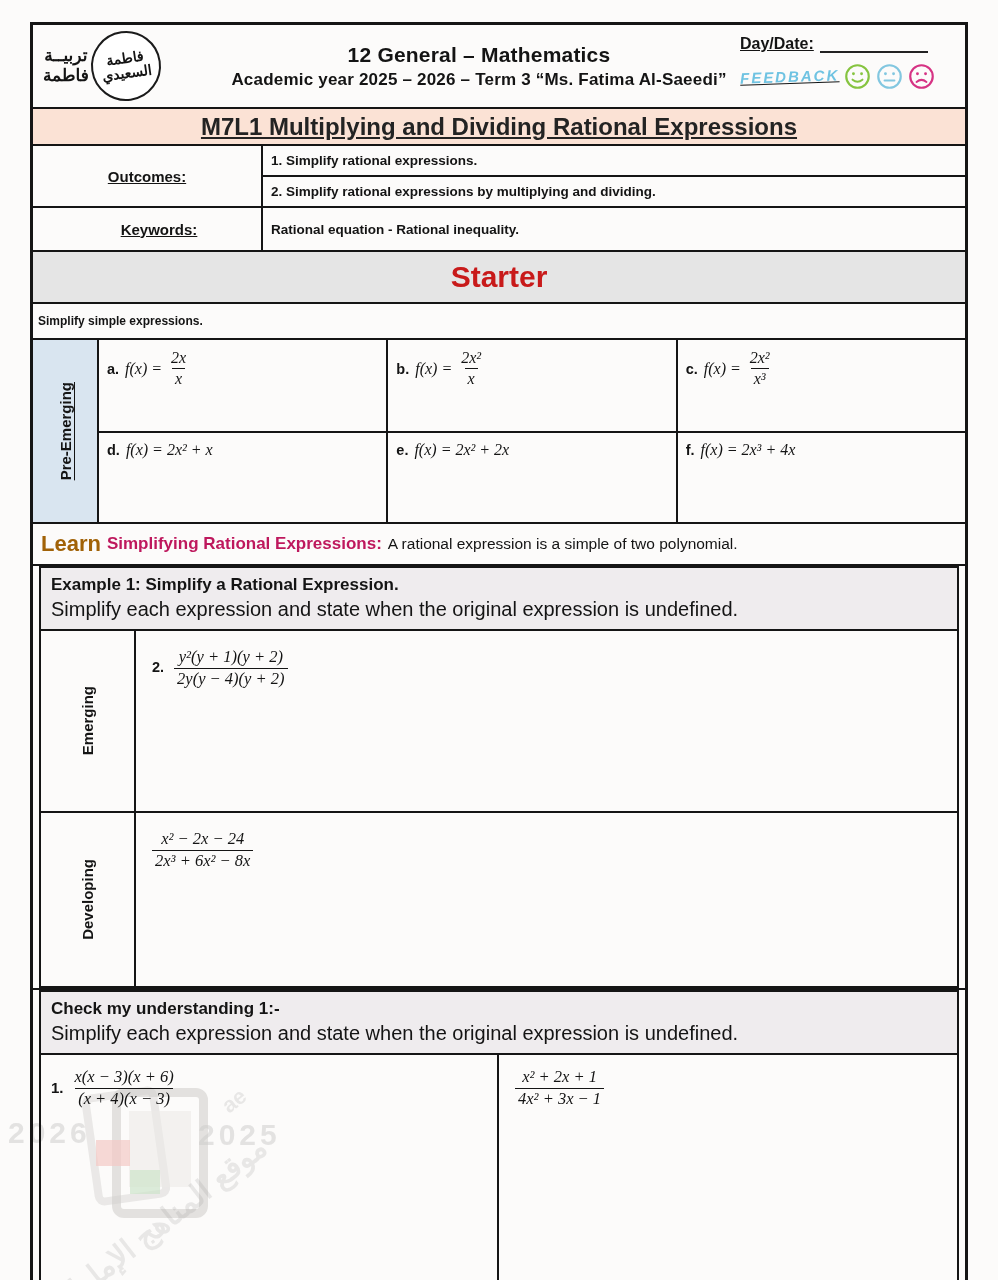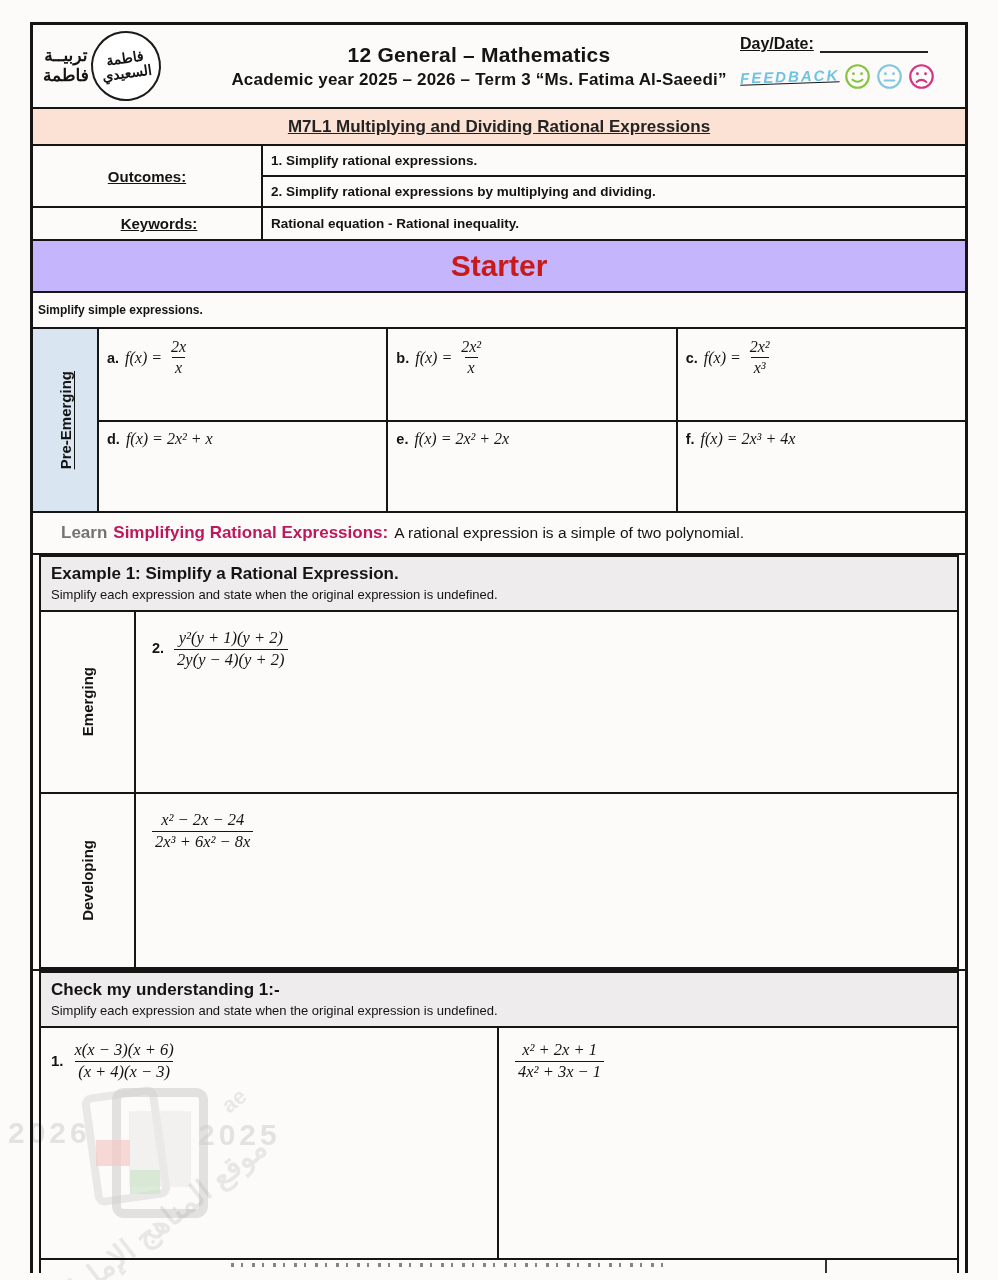--- a/index.html
+++ b/index.html
@@ -25,7 +25,7 @@
   .face{width:27px;height:27px;}
   
   .title-bar{border-top:2px solid #151515;background:#fbe2d5;height:35px;display:flex;align-items:center;justify-content:center;}
-  .title-bar span{font-size:17px;font-weight:700;text-decoration:underline;color:#232323;}
+  .title-bar span{font-size:24px;font-weight:700;text-decoration:underline;color:#232323;}
   
   .info-table{border-top:2px solid #151515;display:grid;grid-template-columns:228px 1fr;}
   .info-label{display:flex;align-items:center;justify-content:center;font-weight:bold;font-size:15px;text-decoration:underline;}

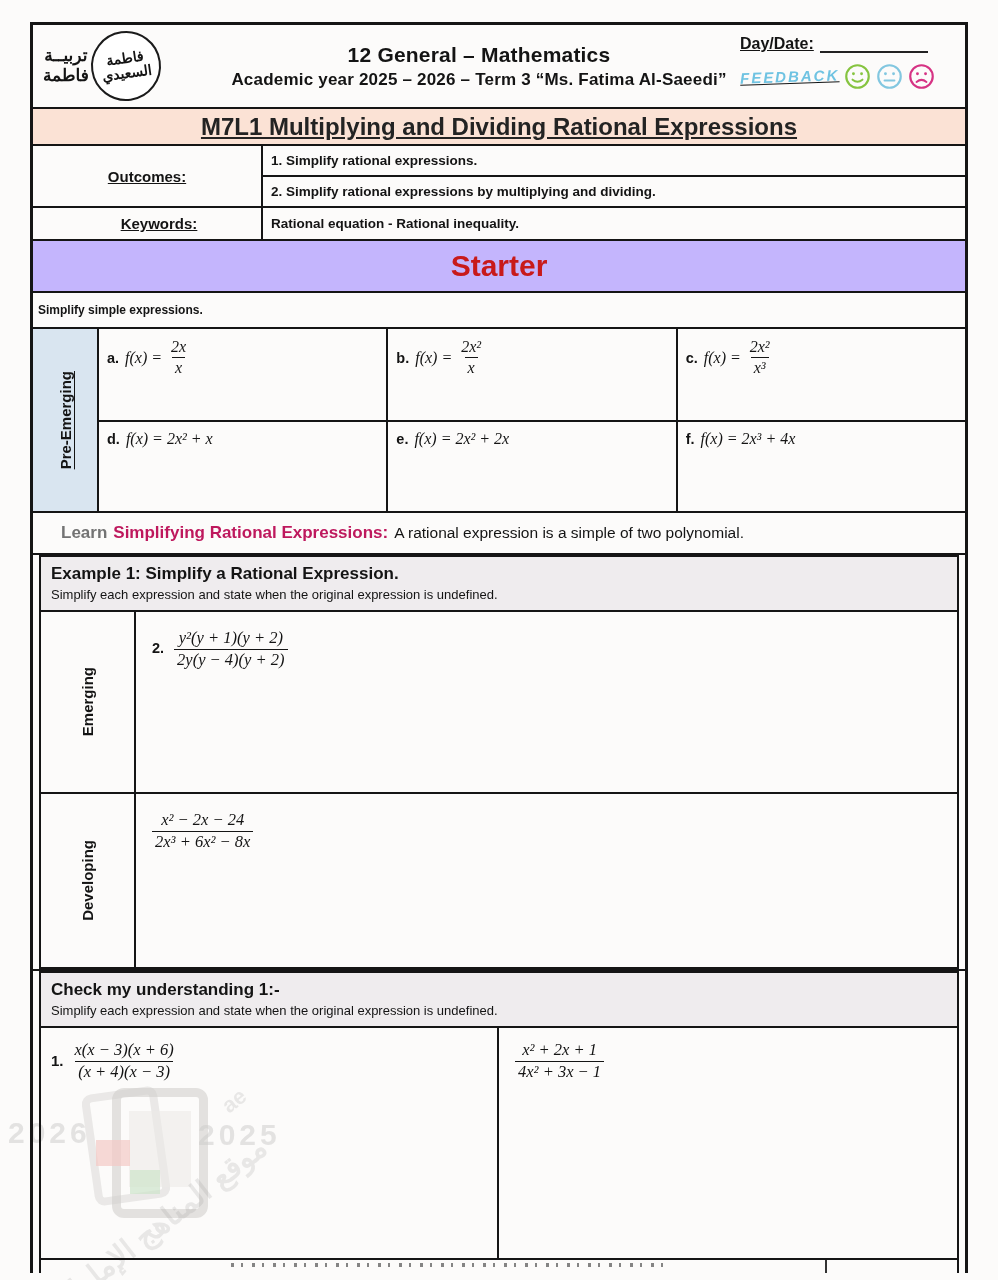--- a/index.html
+++ b/index.html
@@ -34,7 +34,7 @@
   .info-val{border-left:2px solid #151515;font-weight:bold;font-size:13.5px;display:flex;align-items:center;padding:0 8px;height:29px;}
   .iv1{border-bottom:2px solid #151515;}
   .iv2{border-bottom:2px solid #151515;}
-  .iv3{height:31px;}
+  .iv3{height:42px;}
   
   .starter-head{border-top:2px solid #151515;background:#c4b5fd;height:50px;display:flex;align-items:center;justify-content:center;}
   .starter-head span{color:#c81a1a;font-size:30px;font-weight:800;}

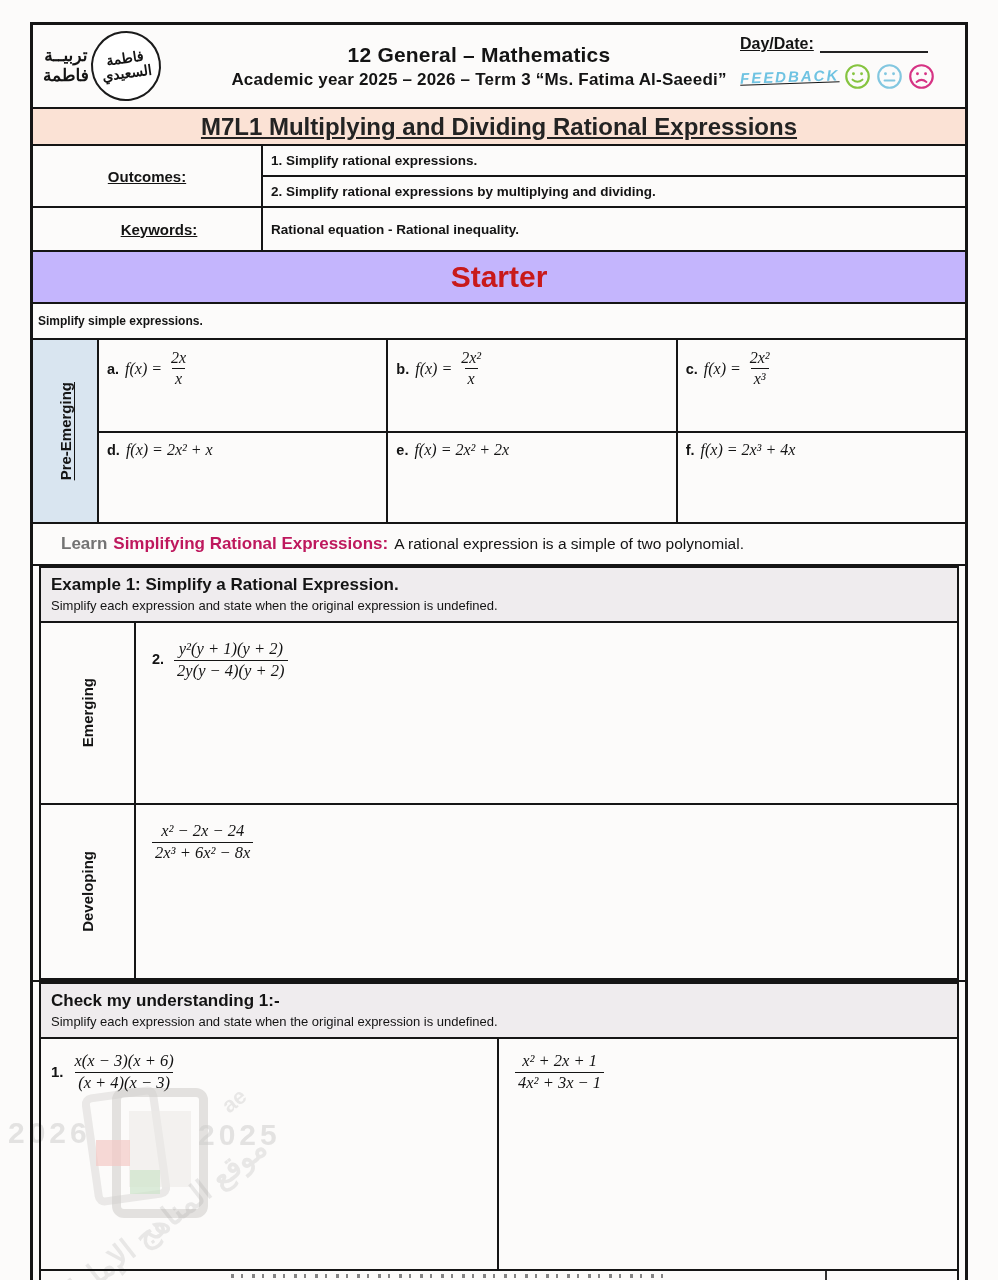--- a/index.html
+++ b/index.html
@@ -36,7 +36,7 @@
   .iv2{border-bottom:2px solid #151515;}
   .iv3{height:42px;}
   
-  .starter-head{border-top:2px solid #151515;background:#c4b5fd;height:50px;display:flex;align-items:center;justify-content:center;}
+  .starter-head{border-top:2px solid #151515;background:#e5e5e5;height:50px;display:flex;align-items:center;justify-content:center;}
   .starter-head span{color:#c81a1a;font-size:30px;font-weight:800;}
   .starter-instr{border-top:2px solid #151515;height:34px;display:flex;align-items:center;padding-left:5px;font-weight:bold;font-size:12px;}
   .starter-table{border-top:2px solid #151515;display:grid;grid-template-columns:64px 1fr 1fr 1fr;grid-template-rows:91px 91px;}

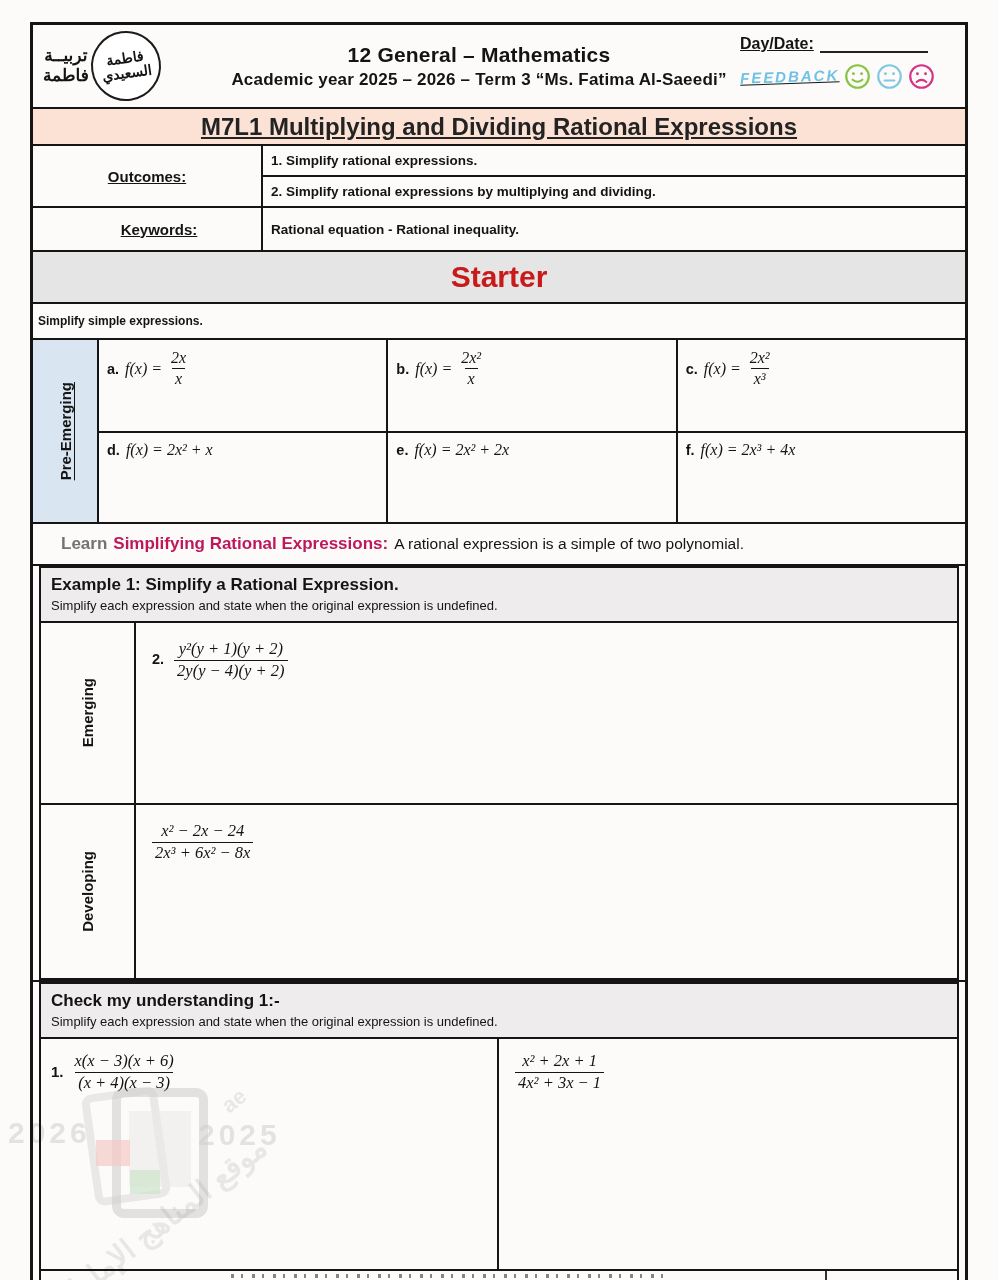--- a/index.html
+++ b/index.html
@@ -53,7 +53,7 @@
   .frac span{padding:1px 3px;}
   
   .learn-line{border-top:2px solid #151515;height:40px;display:flex;align-items:center;padding-left:8px;gap:6px;}
-  .learn-word{color:#737373;font-weight:800;font-size:17px;margin-left:20px;}
+  .learn-word{color:#a16207;font-weight:800;font-size:22px;}
   .learn-topic{color:#be185d;font-weight:800;font-size:17px;}
   .learn-def{font-size:15.5px;}
   

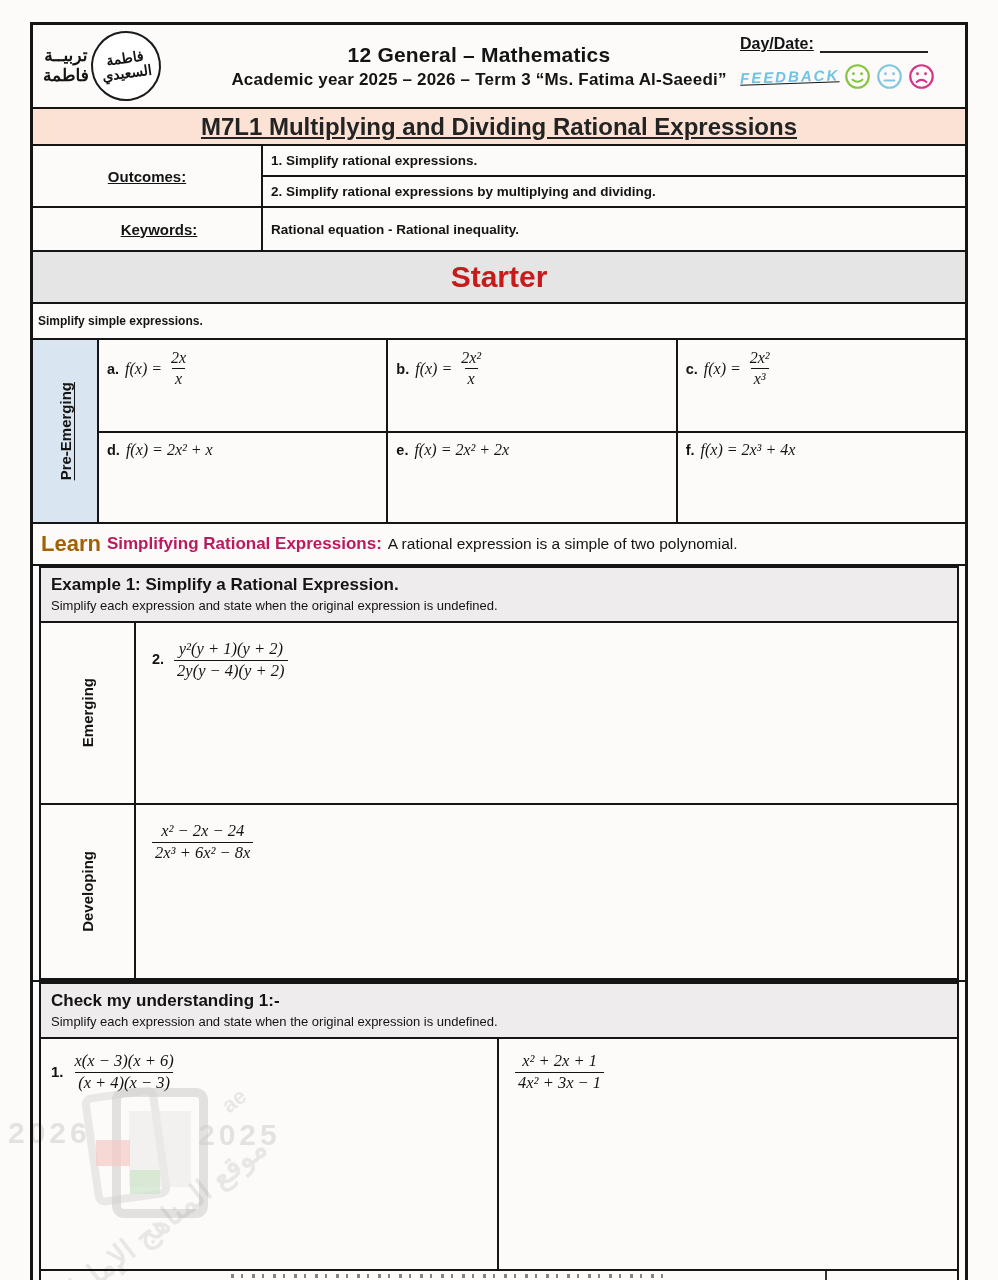--- a/index.html
+++ b/index.html
@@ -61,7 +61,7 @@
   .inner-box{margin:0 6px;border:2.5px solid #151515;border-bottom:2.5px solid #151515;}
   .box-head{background:#efecee;padding:7px 10px 8px 10px;}
   .box-title{font-weight:800;font-size:17px;display:block;}
-  .box-instr{font-size:13px;display:block;margin-top:3px;}
+  .box-instr{font-size:20px;display:block;margin-top:3px;}
   .ex-row{border-top:2.5px solid #151515;display:flex;}
   .ex-row .lvl{width:95px;border-right:2.5px solid #151515;display:flex;align-items:center;justify-content:center;box-sizing:border-box;}
   .ex-row .content{flex:1;padding:16px 0 0 16px;box-sizing:border-box;display:flex;align-items:flex-start;gap:10px;}

